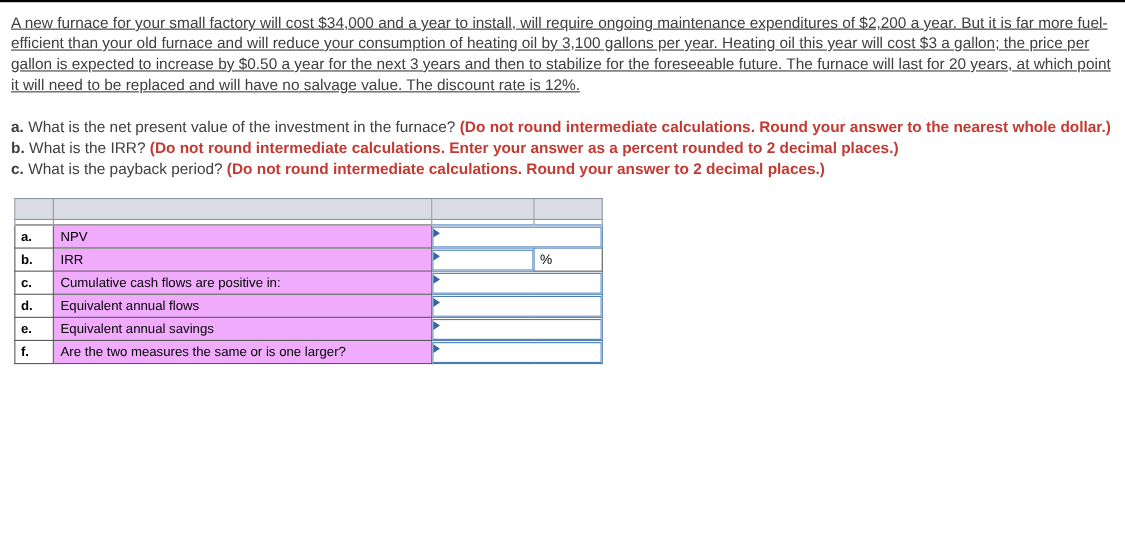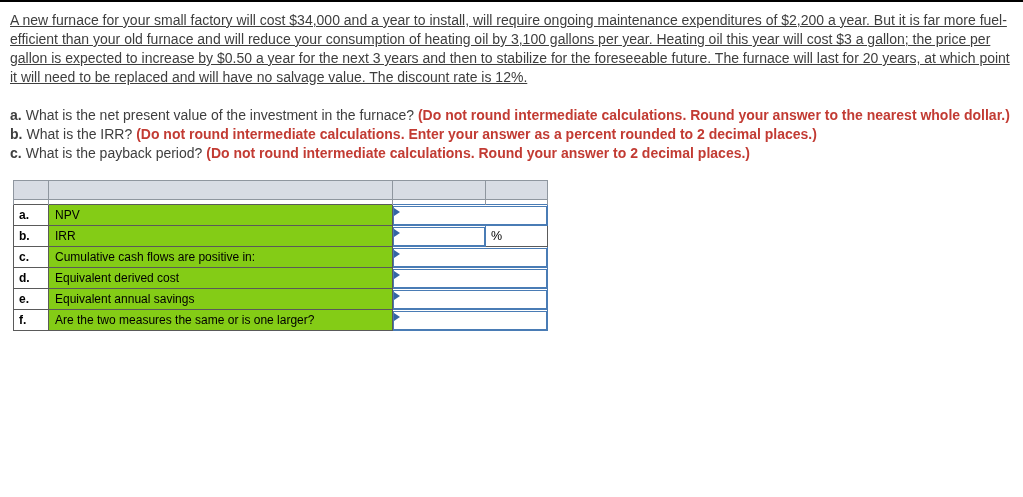--- a/index.html
+++ b/index.html
@@ -57,7 +57,7 @@
     padding: 0 0 0 5px;
     background: #ffffff;
   }
-  td.lb { padding: 0 0 0 6px; background: #84cc16; margin-left: 33px; }
+  td.lb { padding: 0 0 0 6px; background: #f0abfc; margin-left: 33px; }
 
   td.ic { padding: 0; border: 1px solid #4a7cb5 !important; }
   .ibox {

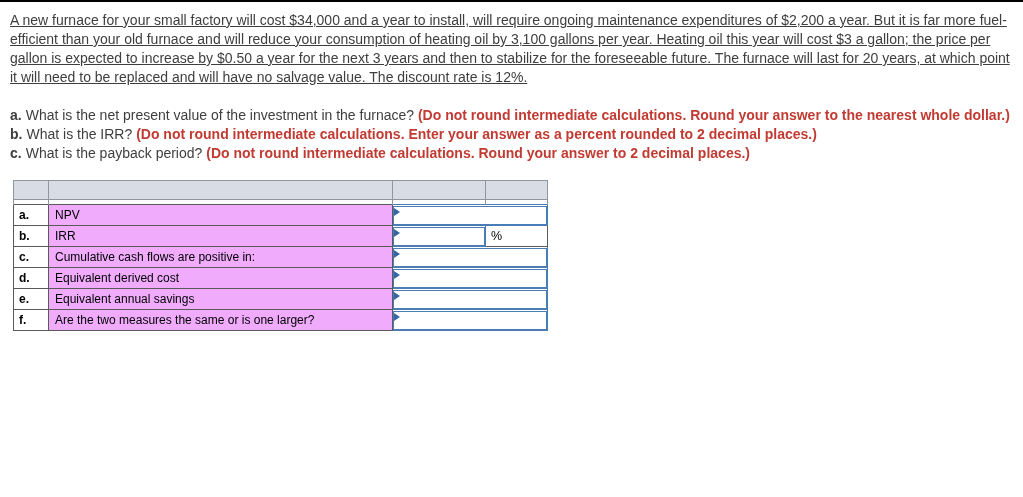--- a/index.html
+++ b/index.html
@@ -165,7 +165,7 @@
 
     <tr class="datarow">
       <td class="lt">d.</td>
-      <td class="lb">Equivalent derived cost</td>
+      <td class="lb">Equivalent annual flows</td>
       <td class="ic" colspan="2">
         <div class="ibox">
           <span class="marker"></span>

